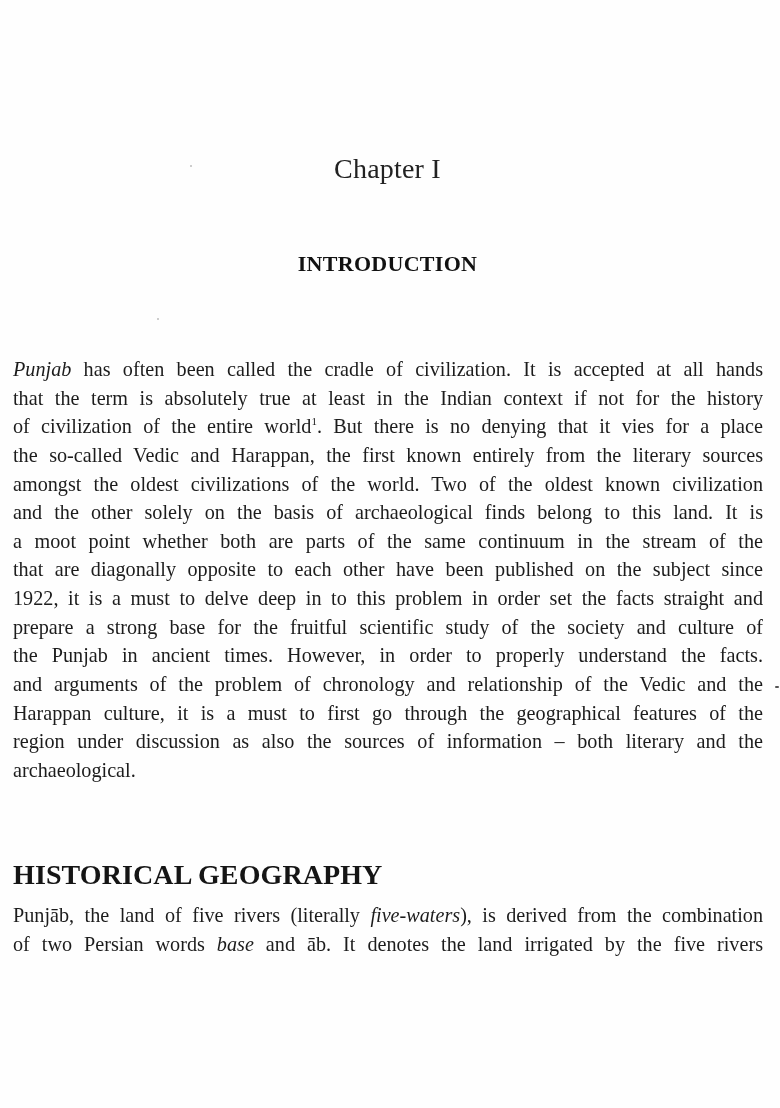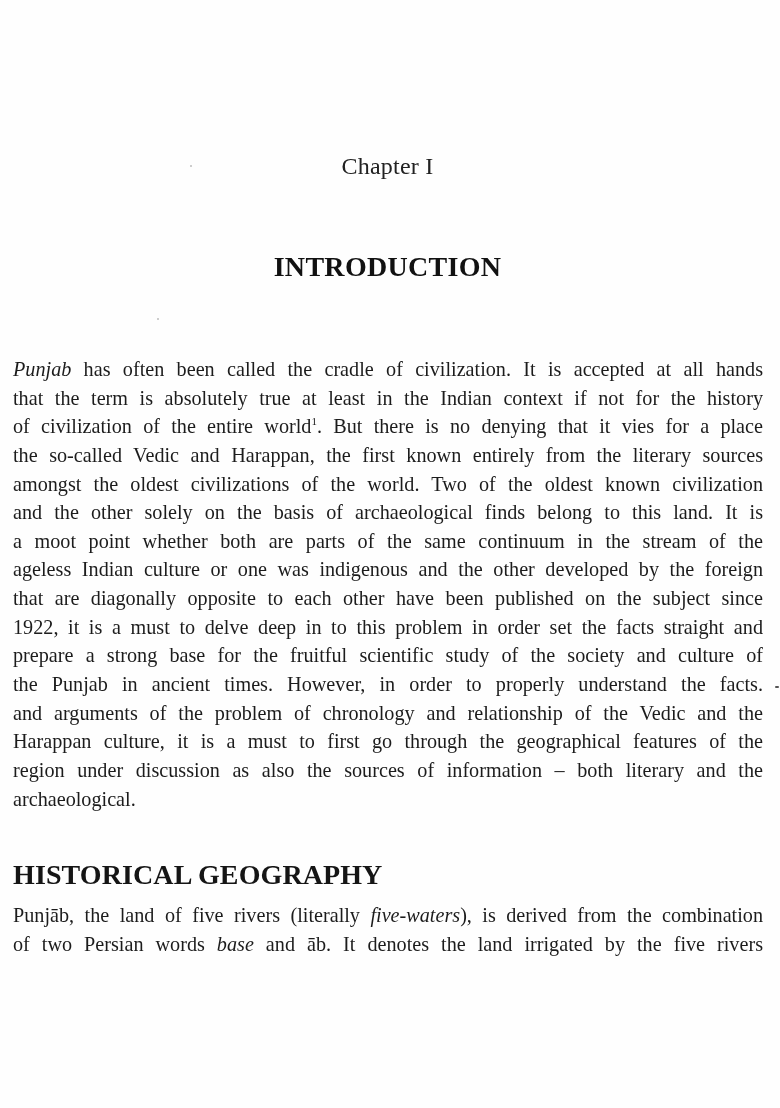--- a/index.html
+++ b/index.html
@@ -28,7 +28,7 @@
       left: 0;
       width: 775px;
       text-align: center;
-      font-size: 24px;
+      font-size: 28px;
       letter-spacing: 0.2px;
       color: #222;
     }

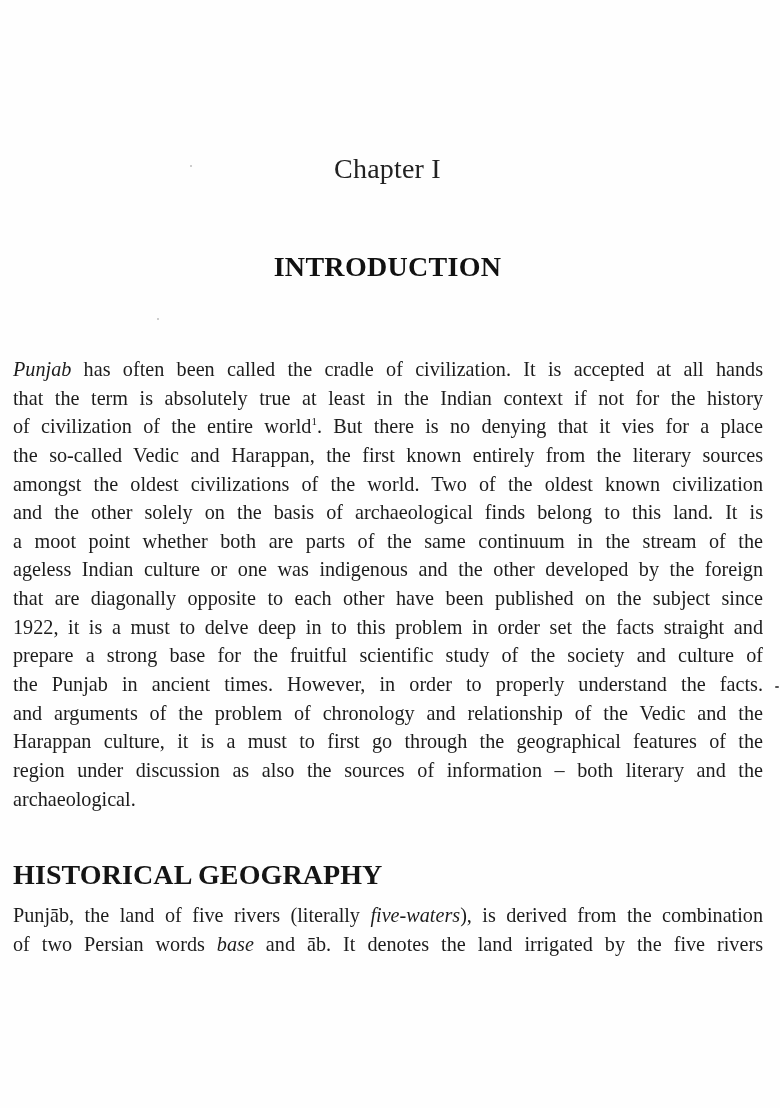--- a/index.html
+++ b/index.html
@@ -38,7 +38,7 @@
       left: 0;
       width: 775px;
       text-align: center;
-      font-size: 28px;
+      font-size: 22px;
       font-weight: bold;
       letter-spacing: 0.3px;
       color: #111;

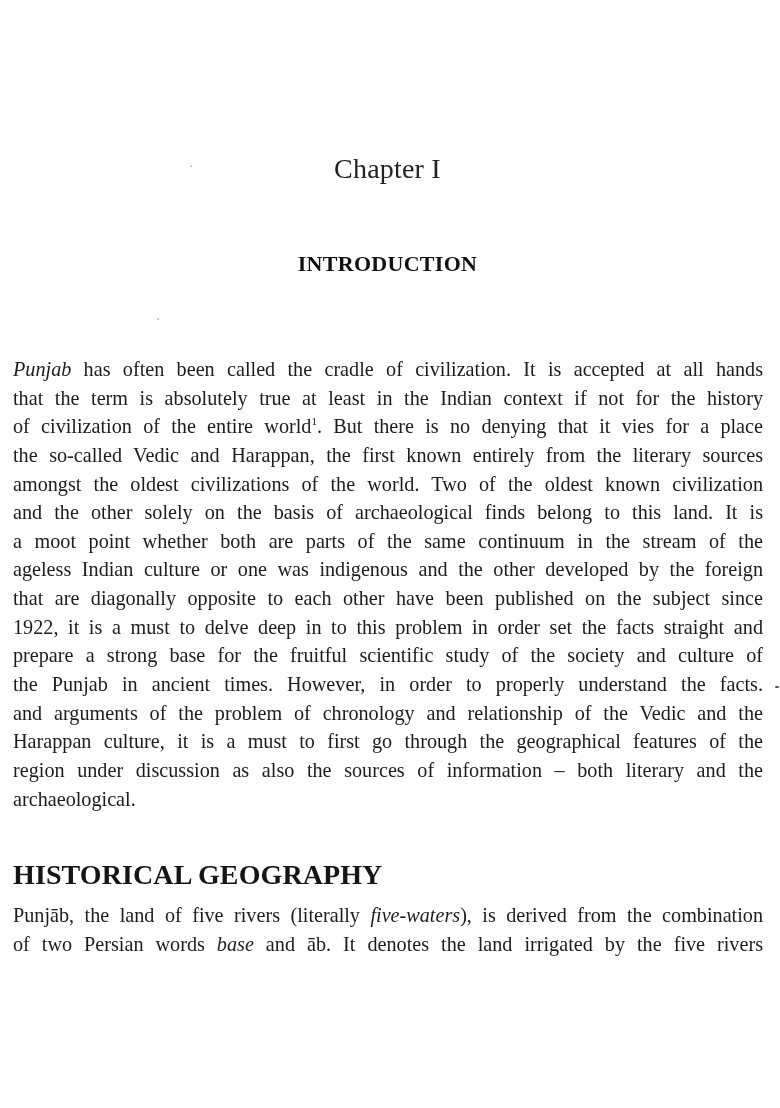--- a/index.html
+++ b/index.html
@@ -103,7 +103,6 @@
     <span class="line">amongst the oldest civilizations of the world. Two of the oldest known civilization</span>
     <span class="line">and the other solely on the basis of archaeological finds belong to this land. It is</span>
     <span class="line">a moot point whether both are parts of the same continuum in the stream of the</span>
-    <span class="line">ageless Indian culture or one was indigenous and the other developed by the foreign</span>
     <span class="line">that are diagonally opposite to each other have been published on the subject since</span>
     <span class="line">1922, it is a must to delve deep in to this problem in order set the facts straight and</span>
     <span class="line">prepare a strong base for the fruitful scientific study of the society and culture of</span>

